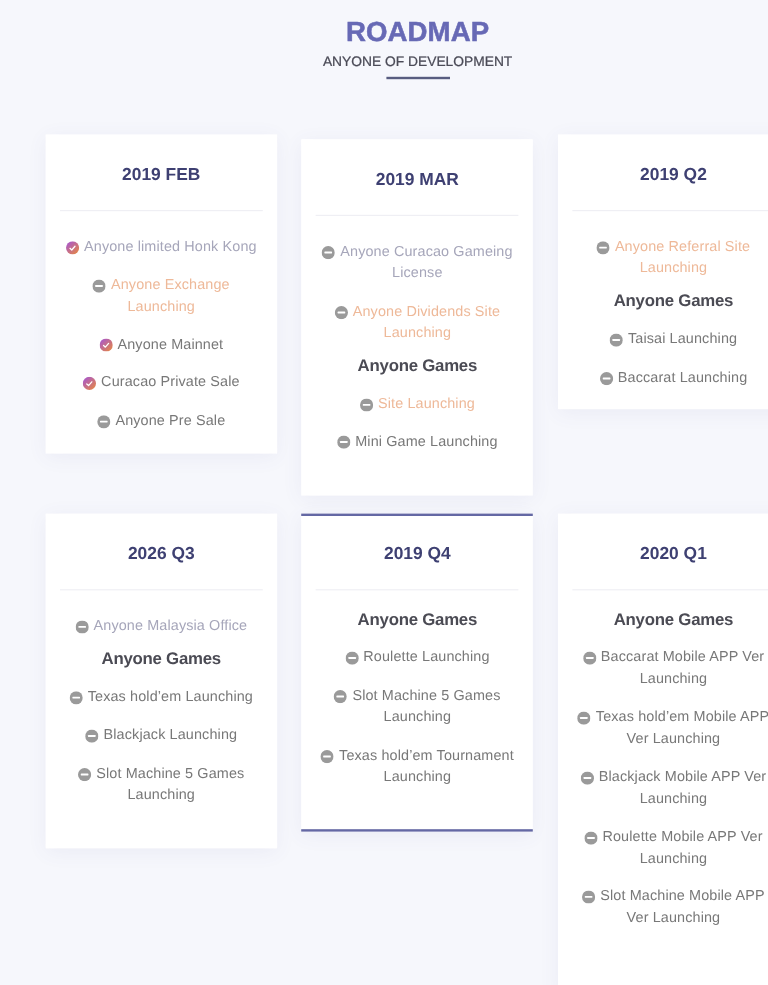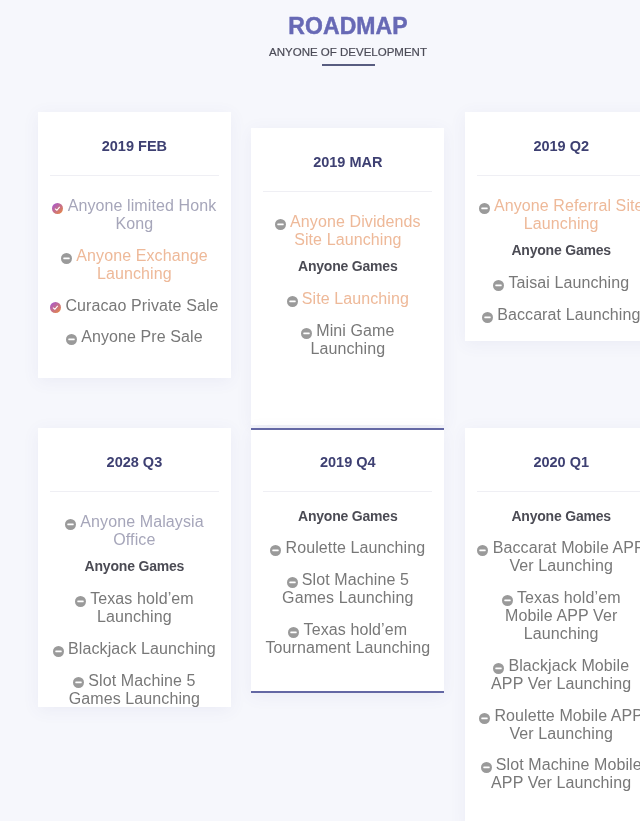--- a/index.html
+++ b/index.html
@@ -100,7 +100,7 @@
               </svg></span><span>Anyone Pre Sale</span></div>
         </div>
       </div>
-      <div class="card" style="left: 223.1px; top: 128px; width: 193.4px; height: 297px;">
+      <div class="card" style="left: 223.1px; top: 116px; width: 193.4px; height: 297px;">
         <div class="card-title" style="margin-top:26px">2019 MAR</div>
         <div class="divider" style="margin:21px 12px 0"></div>
         <div class="items" style="padding-top:21px">

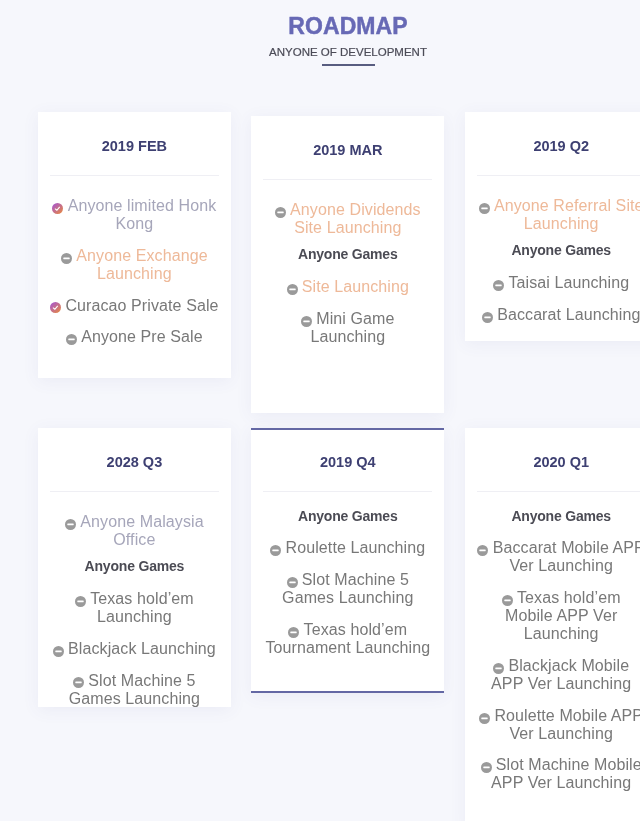--- a/index.html
+++ b/index.html
@@ -45,7 +45,7 @@
   .item{
     position:relative;
     text-align:center;
-    font-size:16px;
+    font-size:12px;
     letter-spacing:0.1px;
     line-height:17.95px;
   }

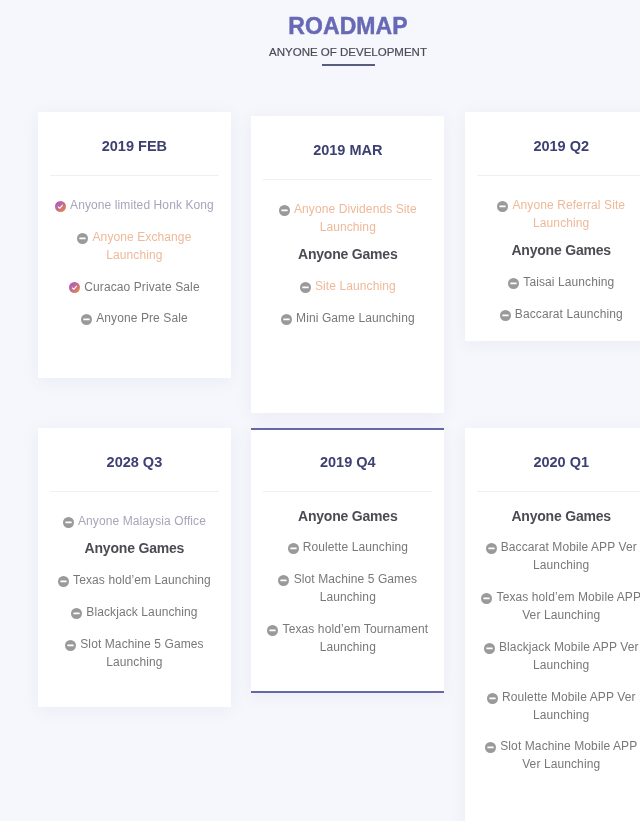--- a/index.html
+++ b/index.html
@@ -104,6 +104,10 @@
         <div class="card-title" style="margin-top:26px">2019 MAR</div>
         <div class="divider" style="margin:21px 12px 0"></div>
         <div class="items" style="padding-top:21px">
+          <div class="item muted" style="margin-bottom:13.85px"><span class="ic"><svg viewBox="0 0 22 22" width="11" height="11">
+                <circle cx="11" cy="11" r="11" fill="#9a9a9a"></circle>
+                <rect x="4.6" y="9.2" width="12.8" height="3.1" rx="0.8" fill="#fff"></rect>
+              </svg></span><span>Anyone Curacao Gameing License</span></div>
           <div class="item orange" style="margin-bottom:13.85px"><span class="ic"><svg viewBox="0 0 22 22" width="11" height="11">
                 <circle cx="11" cy="11" r="11" fill="#9a9a9a"></circle>
                 <rect x="4.6" y="9.2" width="12.8" height="3.1" rx="0.8" fill="#fff"></rect>

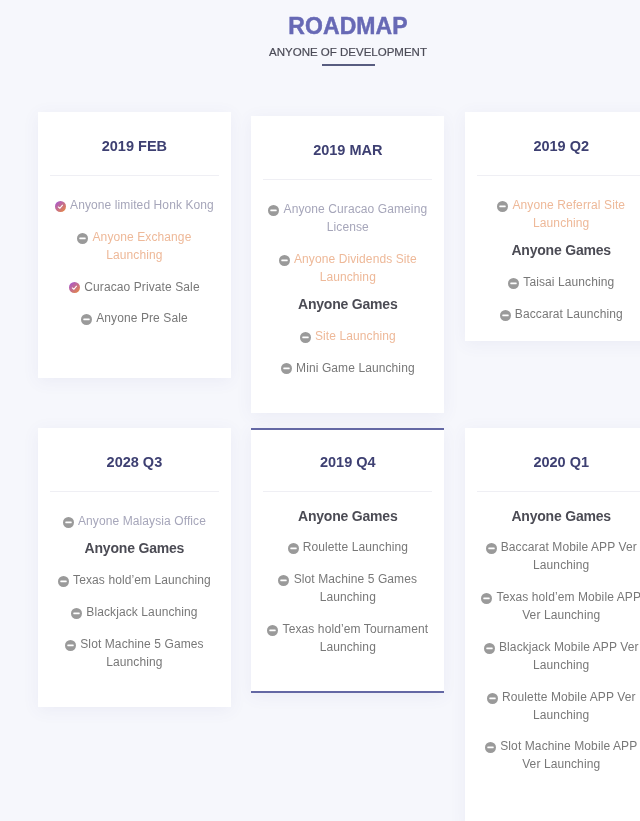--- a/index.html
+++ b/index.html
@@ -93,6 +93,10 @@
           <div class="item gray" style="margin-bottom:13.85px"><span class="ic"><svg viewBox="0 0 22 22" width="11" height="11">
                 <circle cx="11" cy="11" r="11" fill="url(#gradCheck)"></circle>
                 <path d="M6.6 11.9 L9.6 14.6 L15.0 8.4" fill="none" stroke="#fff" stroke-width="2.15" stroke-linecap="round" stroke-linejoin="round"></path>
+              </svg></span><span>Anyone Mainnet</span></div>
+          <div class="item gray" style="margin-bottom:13.85px"><span class="ic"><svg viewBox="0 0 22 22" width="11" height="11">
+                <circle cx="11" cy="11" r="11" fill="url(#gradCheck)"></circle>
+                <path d="M6.6 11.9 L9.6 14.6 L15.0 8.4" fill="none" stroke="#fff" stroke-width="2.15" stroke-linecap="round" stroke-linejoin="round"></path>
               </svg></span><span>Curacao Private Sale</span></div>
           <div class="item gray" style="margin-bottom:13.85px"><span class="ic"><svg viewBox="0 0 22 22" width="11" height="11">
                 <circle cx="11" cy="11" r="11" fill="#9a9a9a"></circle>

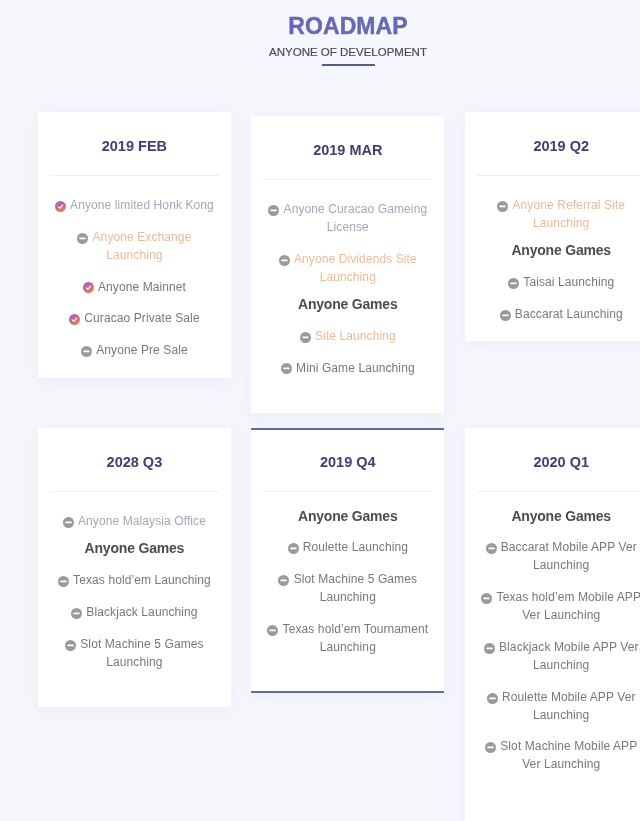--- a/index.html
+++ b/index.html
@@ -147,7 +147,7 @@
         </div>
       </div>
       <div class="card" style="left: 9.7px; top: 428px; width: 193.4px; height: 279px;">
-        <div class="card-title" style="margin-top:26px">2028 Q3</div>
+        <div class="card-title" style="margin-top:26px">2026 Q3</div>
         <div class="divider" style="margin:21px 12px 0"></div>
         <div class="items" style="padding-top:21px">
           <div class="item muted" style="margin-bottom:13.85px"><span class="ic"><svg viewBox="0 0 22 22" width="11" height="11">

